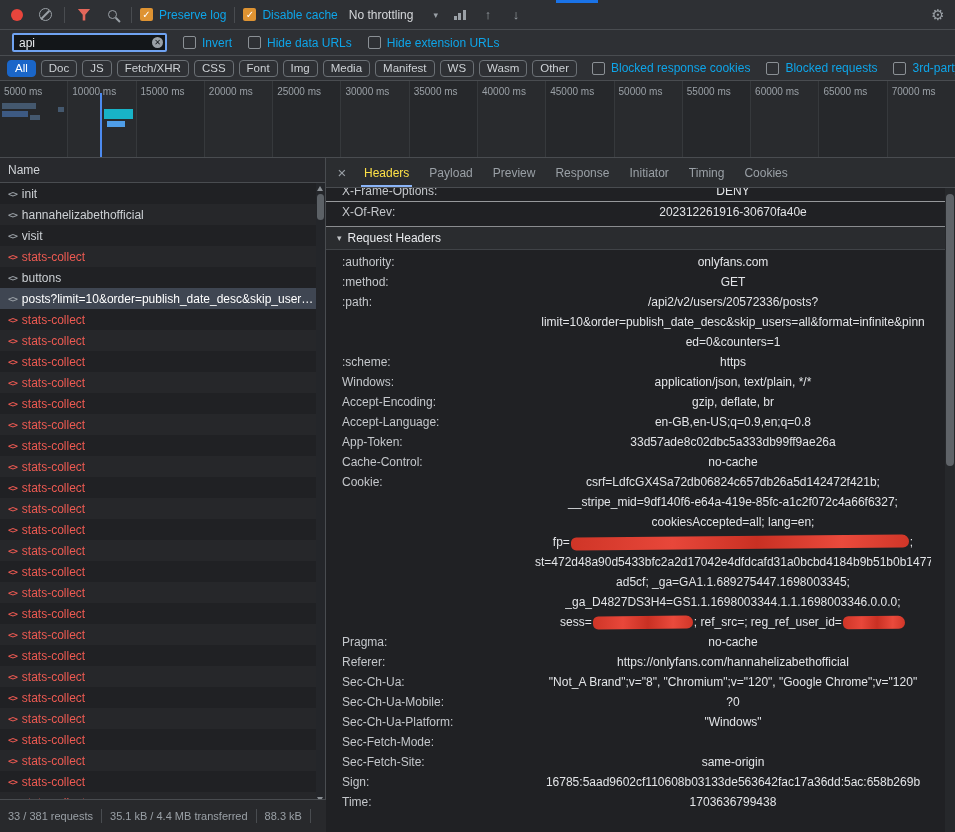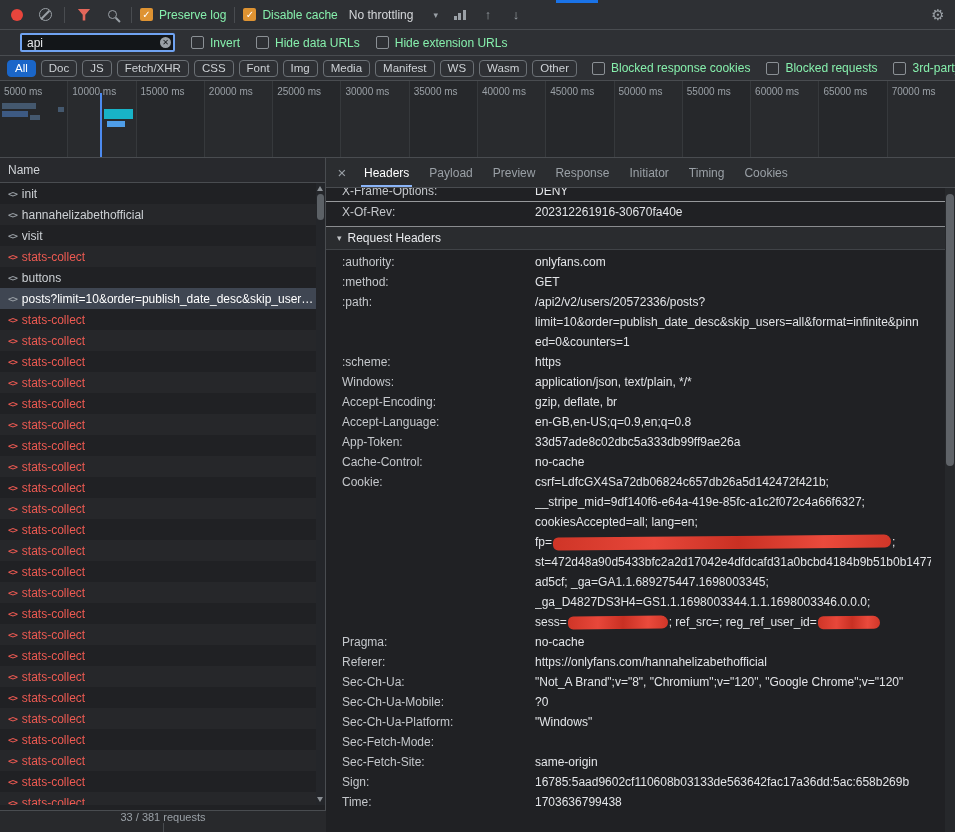--- a/index.html
+++ b/index.html
@@ -27,7 +27,7 @@
     justify-content:center;flex:none;}
   .checkbox.checked{background:#de9332;color:#fff;font-size:10px;font-weight:bold;line-height:13px;}
   .checkbox.unchecked{border:1.5px solid #8b9095;background:transparent;}
-  .cb-label{color:#86efac;font-size:12px;white-space:nowrap;}
+  .cb-label{color:#0ea5e9;font-size:12px;white-space:nowrap;}
   .throttle{display:flex;align-items:center;gap:20px;color:#d5d7da;padding:2px 5px;cursor:pointer;flex:none;}
   .caret{font-size:9px;color:#9aa0a6;}
   .signal{display:inline-flex;align-items:flex-end;gap:1.5px;height:11px;}

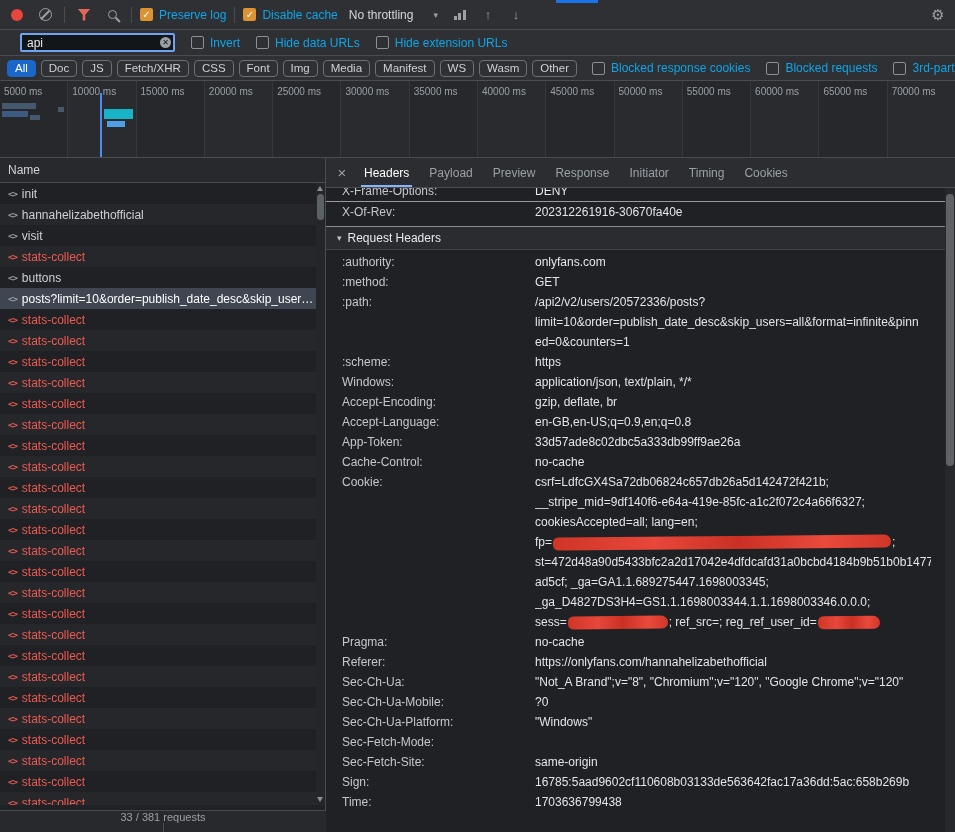--- a/index.html
+++ b/index.html
@@ -40,7 +40,7 @@
 
   
   .filterbar{position:absolute;left:0;top:30px;width:100%;height:26px;background:#2e3034;
-    border-bottom:1px solid #494c50;display:flex;align-items:center;gap:16px;padding:0 20px;}
+    border-bottom:1px solid #494c50;display:flex;align-items:center;gap:16px;padding:0 12px;}
   .filter-wrap{position:relative;display:inline-flex;align-items:center;flex:none;}
   .filter-input{width:155px;height:19px;background:#131619;border:2px solid #70a3f2;border-radius:2px;
     color:#e8eaed;font-size:12px;padding:0 18px 0 5px;outline:none;

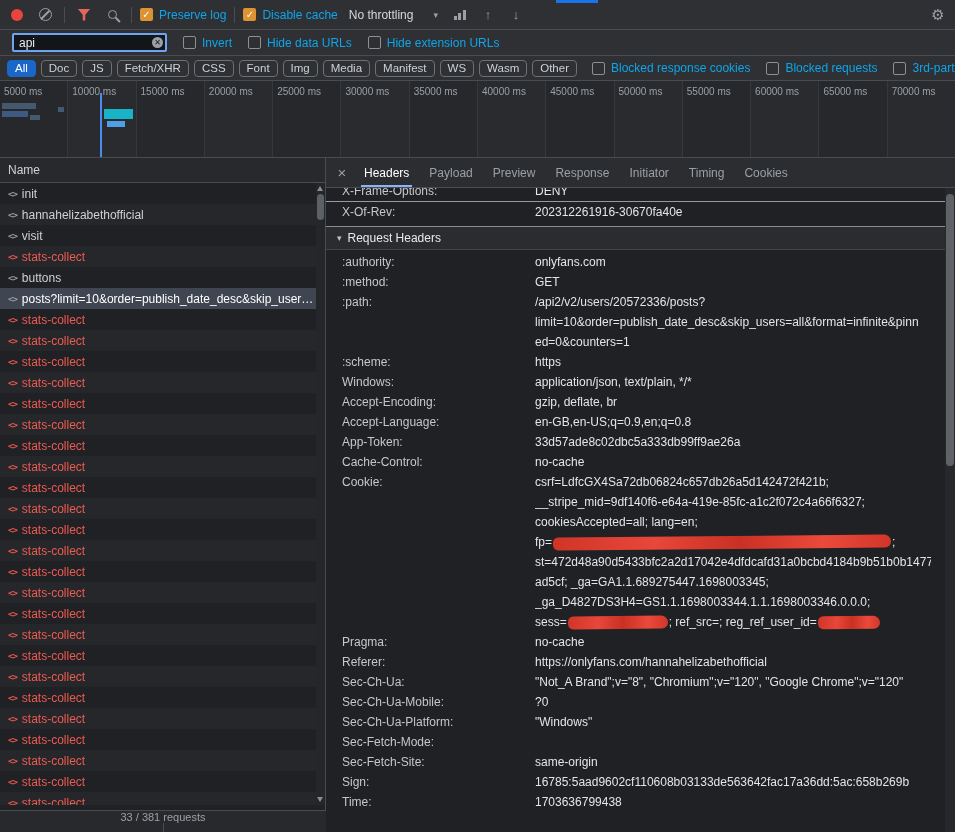--- a/index.html
+++ b/index.html
@@ -105,7 +105,7 @@
   #tabs{display:flex;align-items:center;height:100%;}
   .tab{padding:0 10px;height:100%;display:flex;align-items:center;color:#9aa0a6;font-size:12px;
     position:relative;cursor:pointer;white-space:nowrap;}
-  .tab.active{color:#ffffff;}
+  .tab.active{color:#fde047;}
   .tab.active::after{content:"";position:absolute;left:7px;right:7px;bottom:0;height:2px;background:#8ab4f8;}
 
   .details-body{flex:1;position:relative;overflow:hidden;}

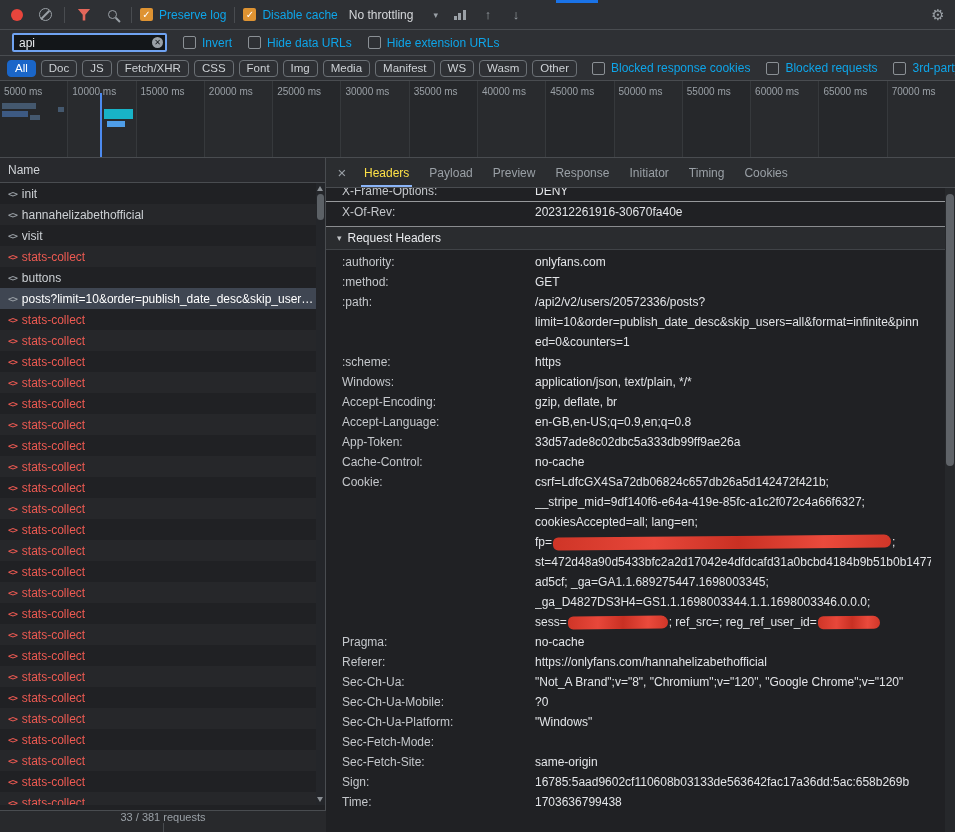--- a/index.html
+++ b/index.html
@@ -117,7 +117,7 @@
   #hlist{padding-top:2px;}
   .hrow{display:flex;line-height:20px;font-size:12px;}
   .hname{flex:0 0 209px;padding-left:16px;color:#c4c7cb;white-space:nowrap;overflow:hidden;}
-  .hval{flex:1;color:#e3e5e8;padding-right:24px;min-width:0;}
+  .hval{flex:1;color:#e3e5e8;padding-right:24px;min-width:0;text-align:center;}
   .hline{white-space:nowrap;overflow:hidden;}
   .scribble{display:inline-block;height:13px;margin:0 1px;margin-bottom:-3px;border-radius:6px 8px 7px 6px;
     background:linear-gradient(92deg,#cf3527,#e8473a 30%,#c93023 55%,#ea4a3c 80%,#d03628);

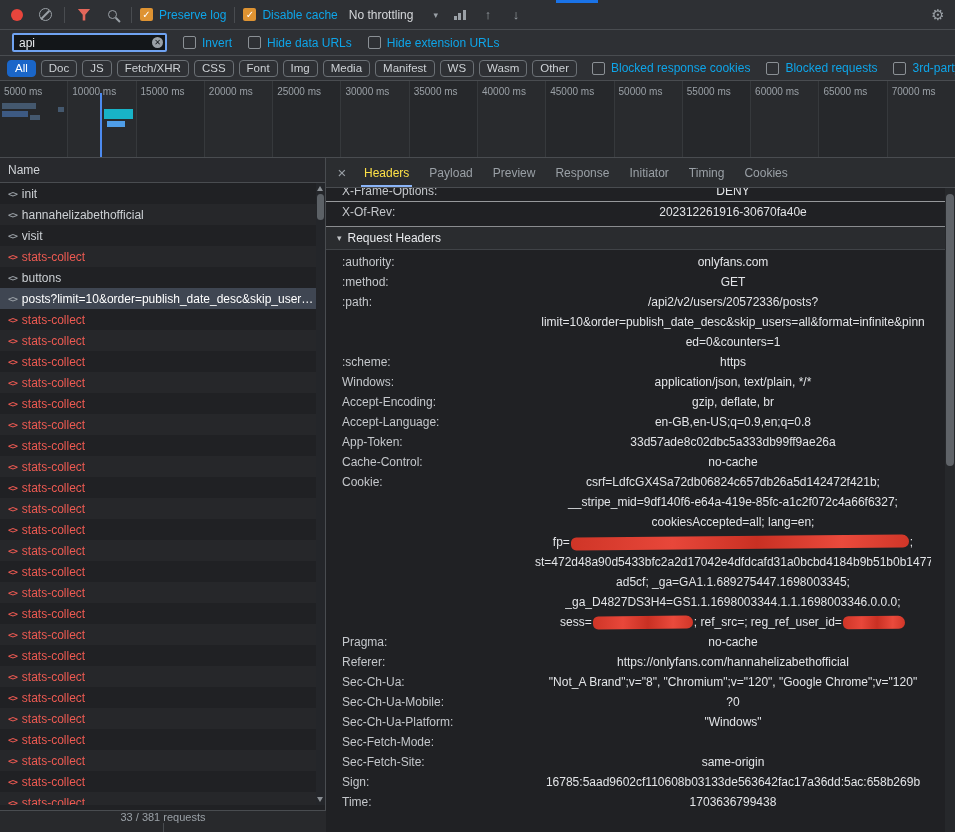--- a/index.html
+++ b/index.html
@@ -91,8 +91,8 @@
   .arr.down{bottom:3px;border-top:5px solid #8a8f94;}
   .vthumb{position:absolute;left:1px;top:11px;width:7px;height:26px;background:#5c6166;border-radius:4px;cursor:grab;}
 
-  .statusbar{position:absolute;left:0;bottom:0;width:326px;height:22px;background:#28292c;
-    border-top:1px solid #494c50;display:flex;align-items:center;font-size:11px;color:#9aa0a6;flex-direction:column;}
+  .statusbar{position:absolute;left:0;bottom:0;width:326px;height:33px;background:#28292c;
+    border-top:1px solid #494c50;display:flex;align-items:center;font-size:11px;color:#9aa0a6;}
   .status-item{padding:0 8px;white-space:nowrap;}
   .status-sep{width:1px;height:14px;background:#494c50;flex:none;}
 

